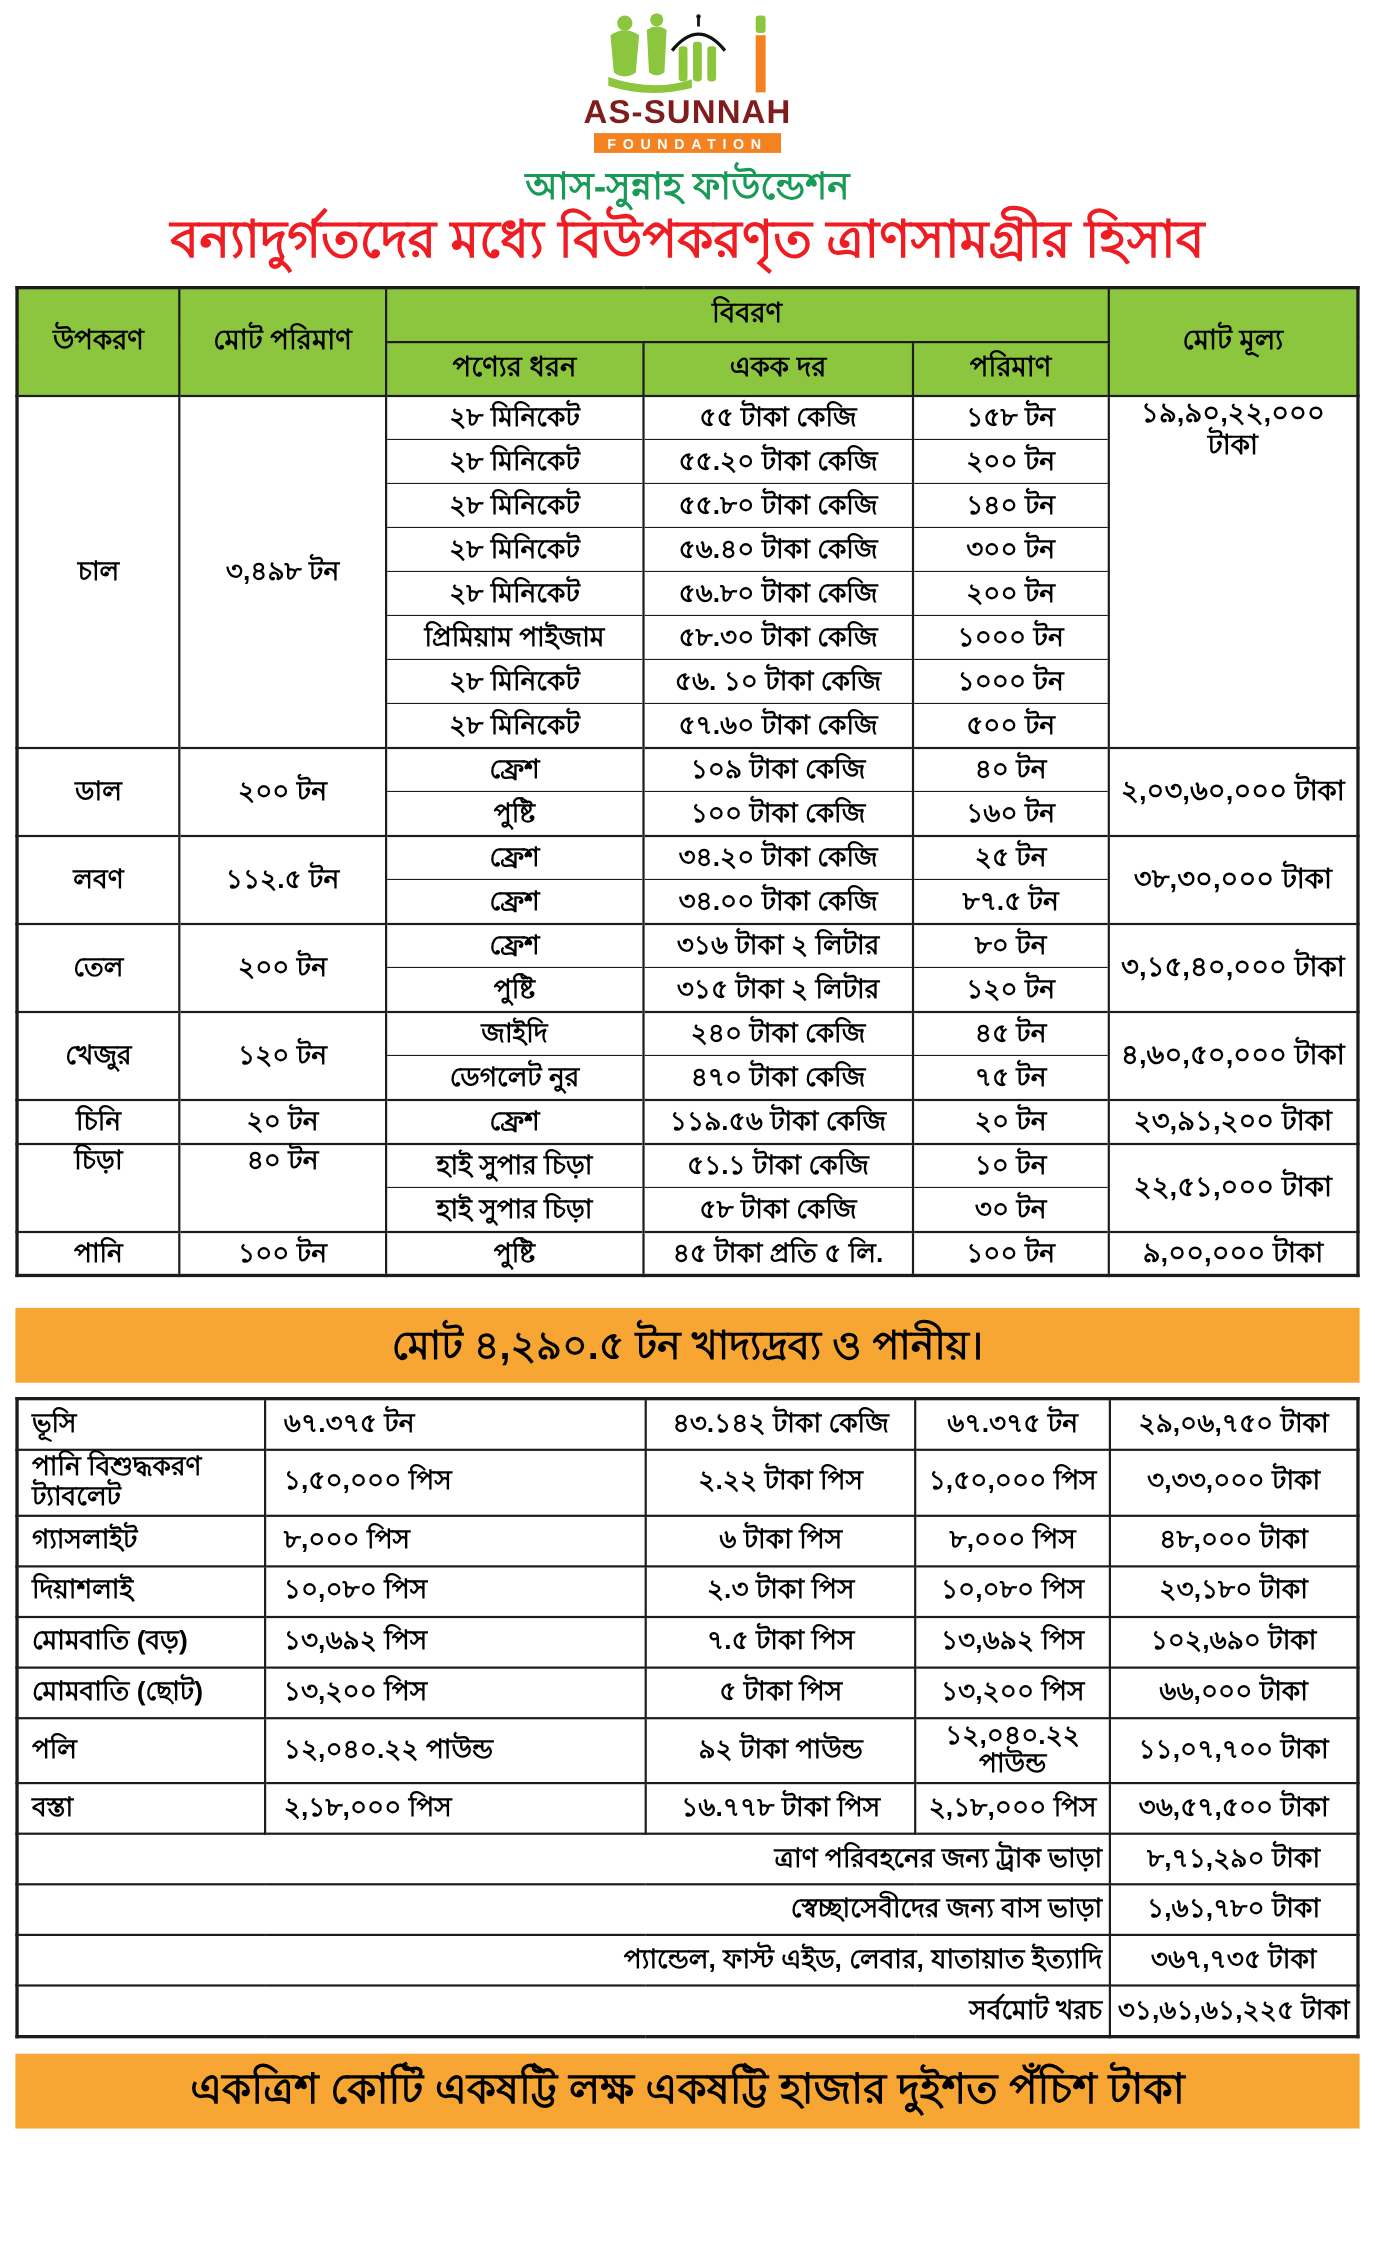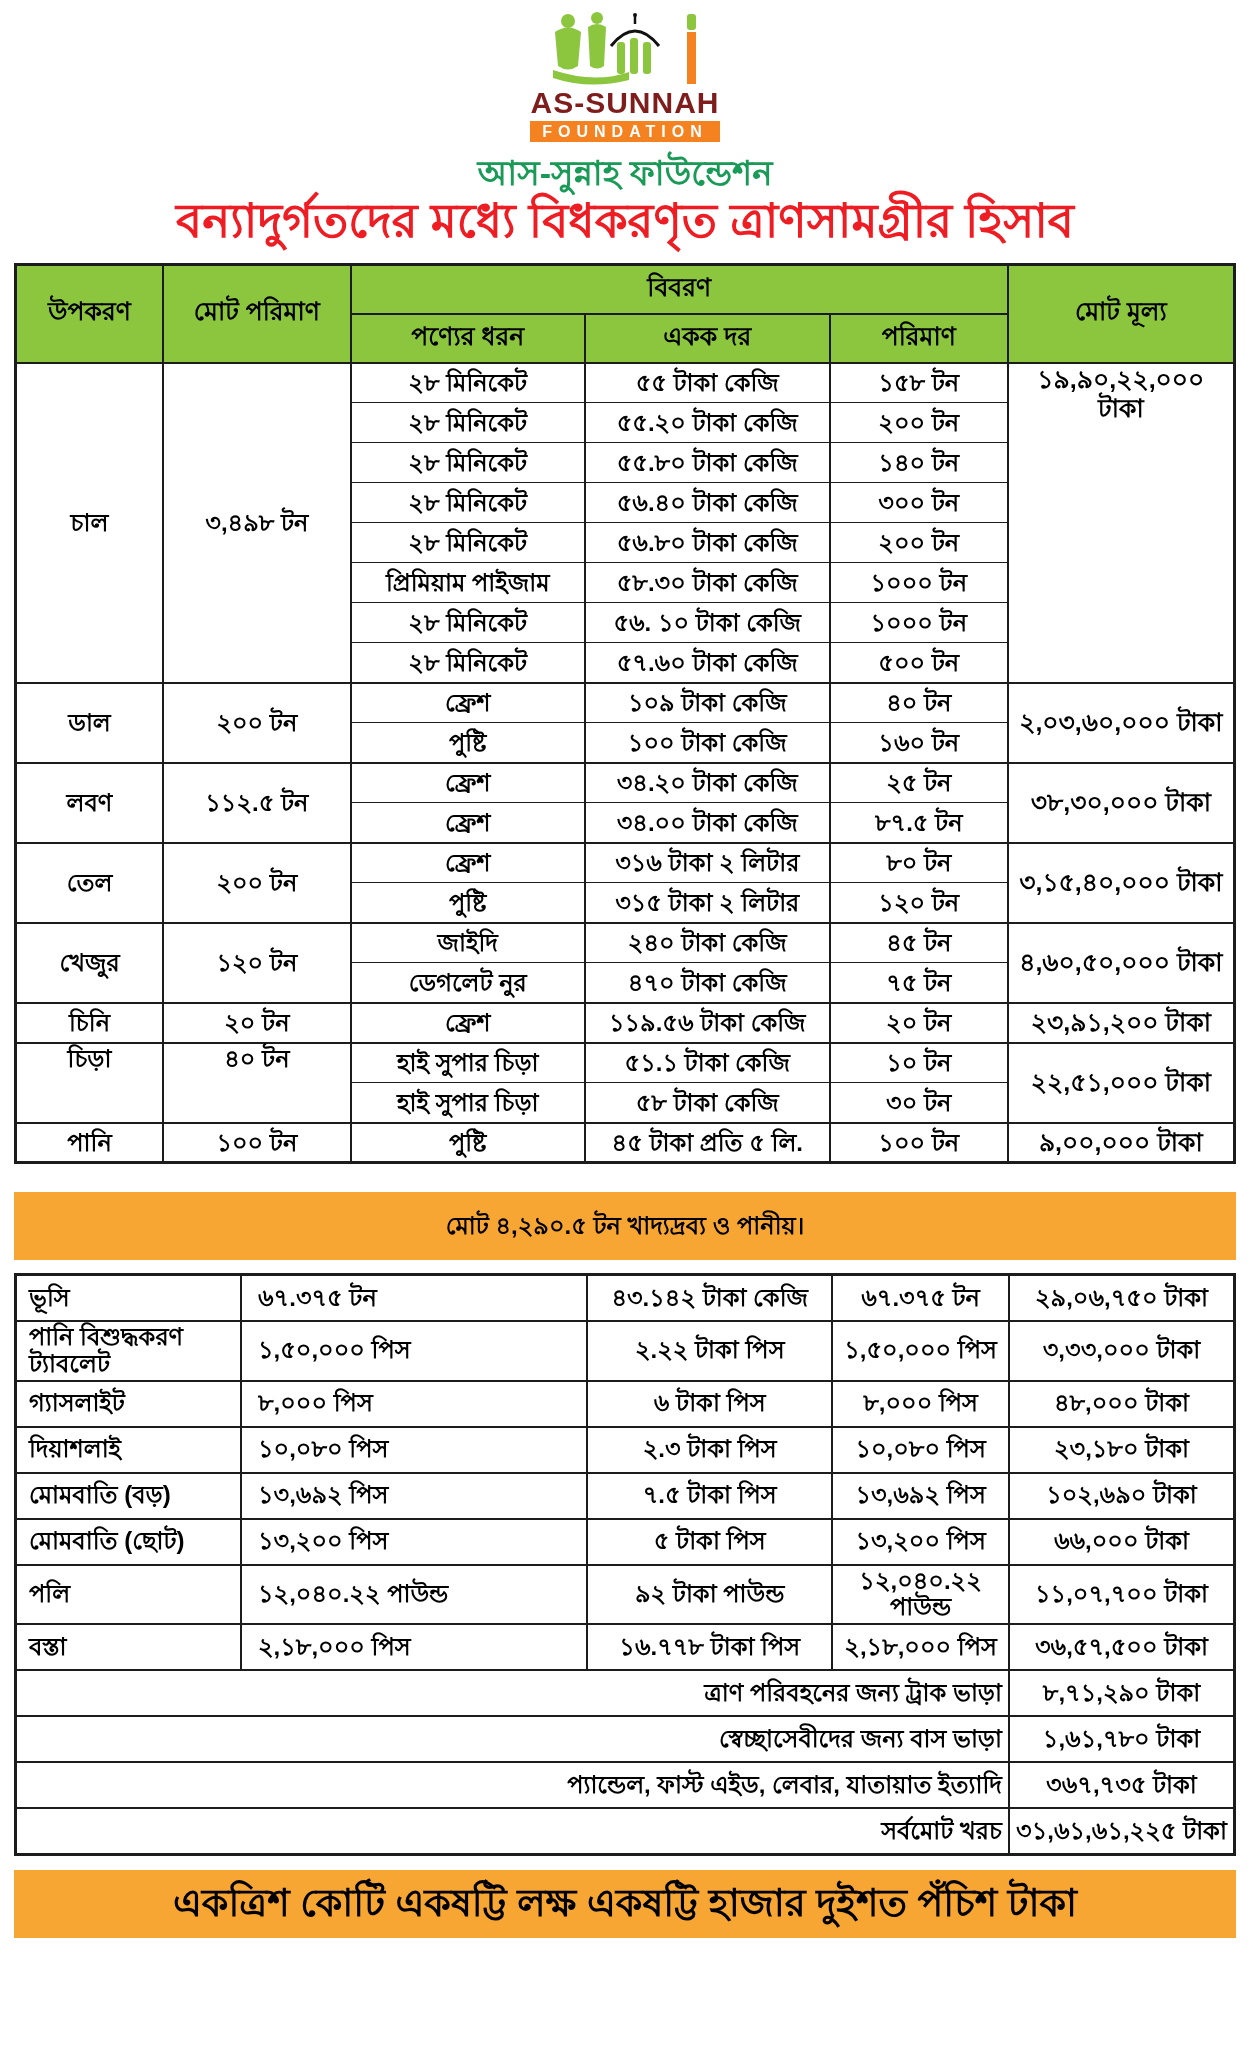--- a/index.html
+++ b/index.html
@@ -15,7 +15,7 @@
   .logo-wrap{display:flex;flex-direction:column;align-items:center;margin-top:4px;}
   .logo-mark{display:block;}
   .logo-word{font-size:30px;font-weight:800;letter-spacing:1px;color:#7f1d1d;line-height:1;margin-top:2px;}
-  .logo-foundation{background:var(--logo-orange);color:#fff;font-size:16px;font-weight:700;
+  .logo-foundation{background:var(--logo-orange);color:#fff;font-size:13px;font-weight:700;
     letter-spacing:6px;padding:3px 12px 2px;margin-top:3px;line-height:1;}
   .org-title{color:var(--brand-green);font-size:34px;font-weight:800;text-align:center;margin:12px 0 2px;line-height:1.15;}
   .page-title{color:var(--red);font-size:47px;font-weight:800;text-align:center;margin:0 0 16px;line-height:1.1;}

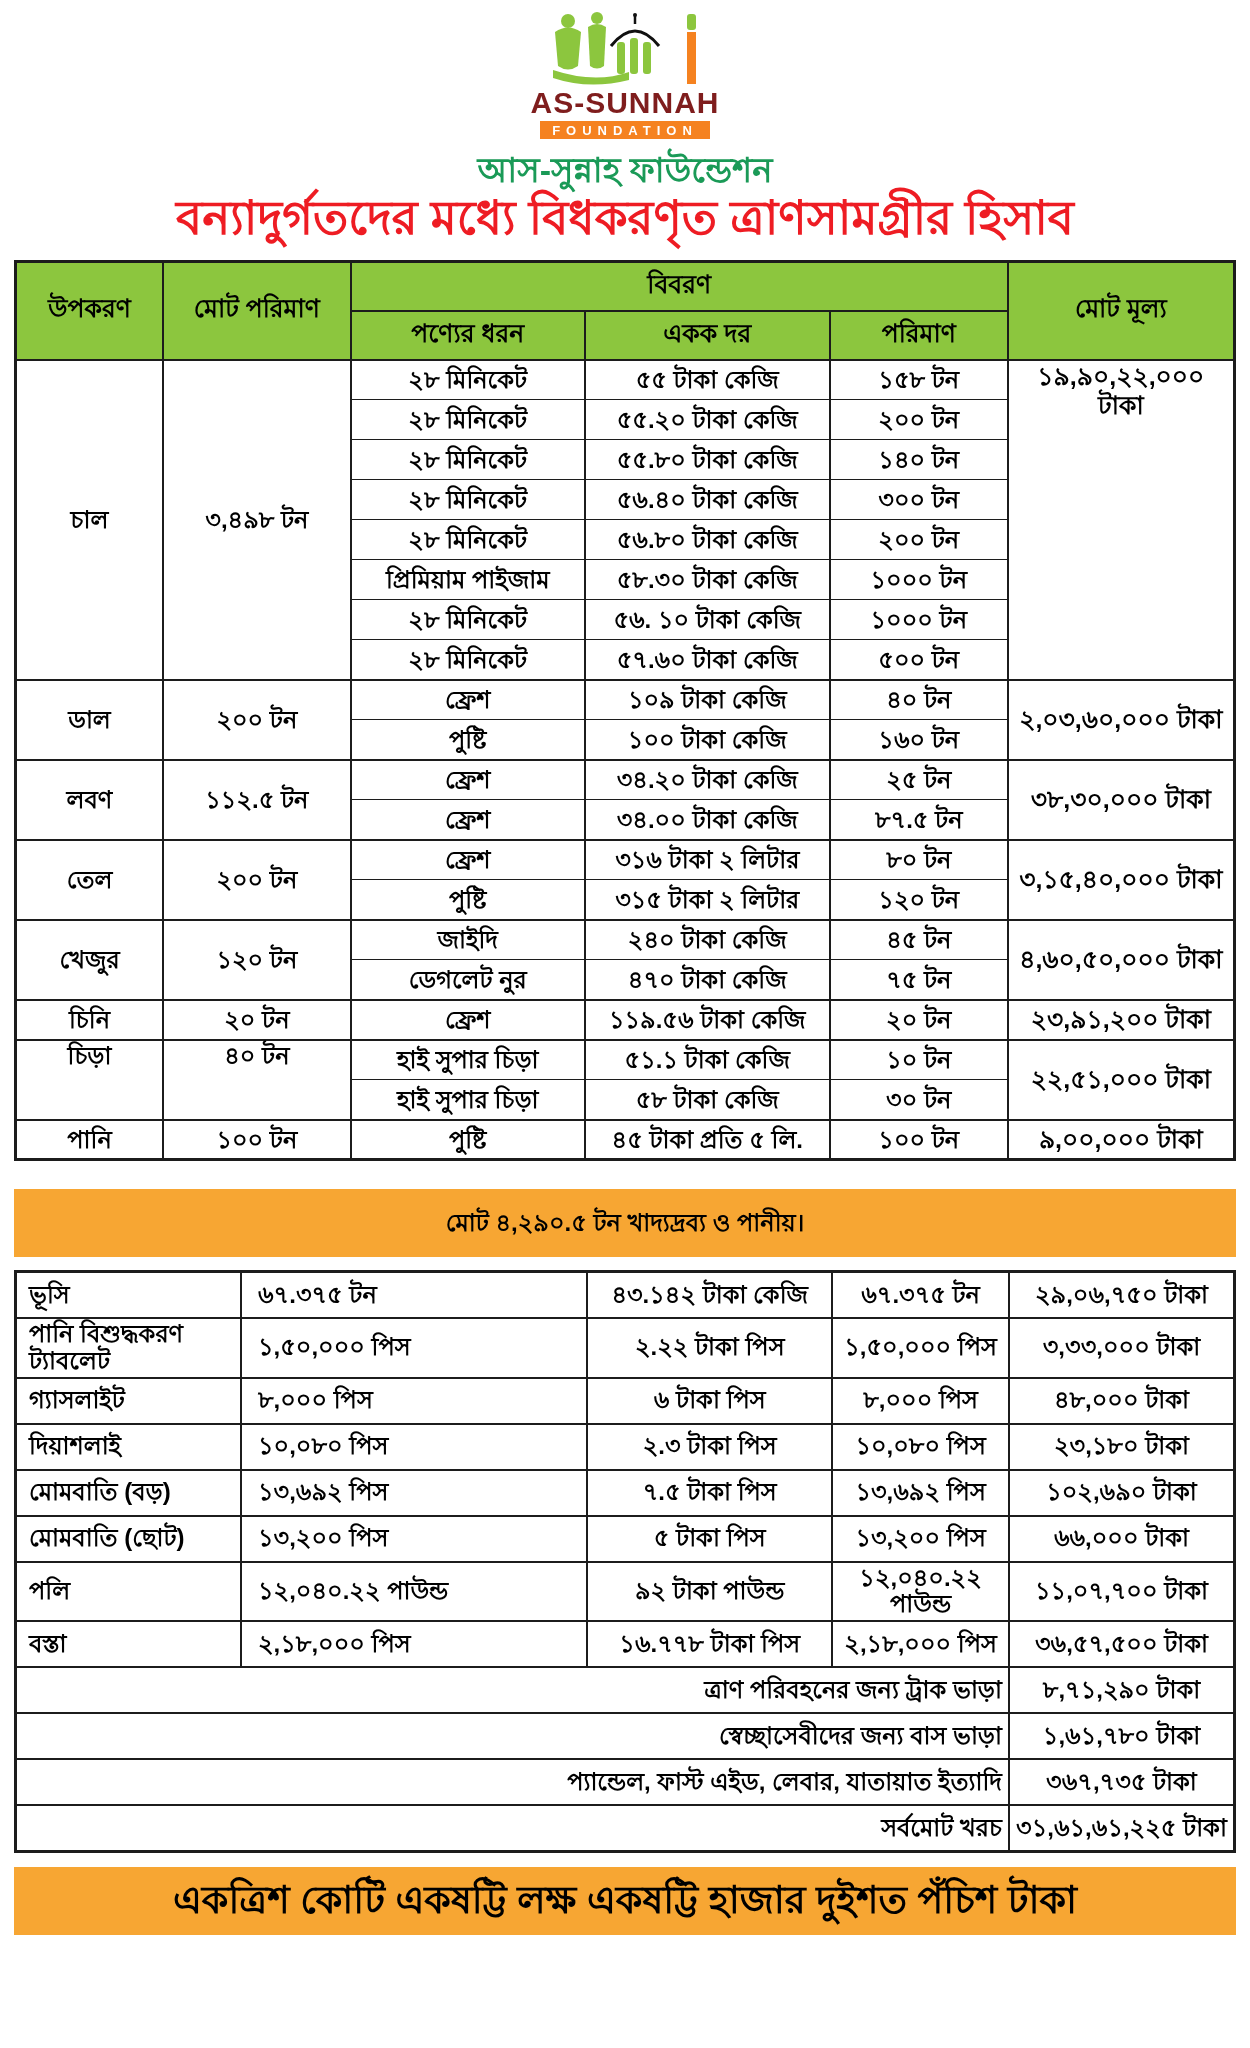--- a/index.html
+++ b/index.html
@@ -77,7 +77,7 @@
   </div>
 
   <h1 class="org-title">আস-সুন্নাহ ফাউন্ডেশন</h1>
-  <h2 class="page-title">বন্যাদুর্গতদের মধ্যে বিধকরণৃত ত্রাণসামগ্রীর হিসাব</h2>
+  <h2 class="page-title">বন্যাদুর্গতদের মধ্যে বিউপকরণৃত ত্রাণসামগ্রীর হিসাব</h2>
 
   <table class="t1">
     <colgroup>

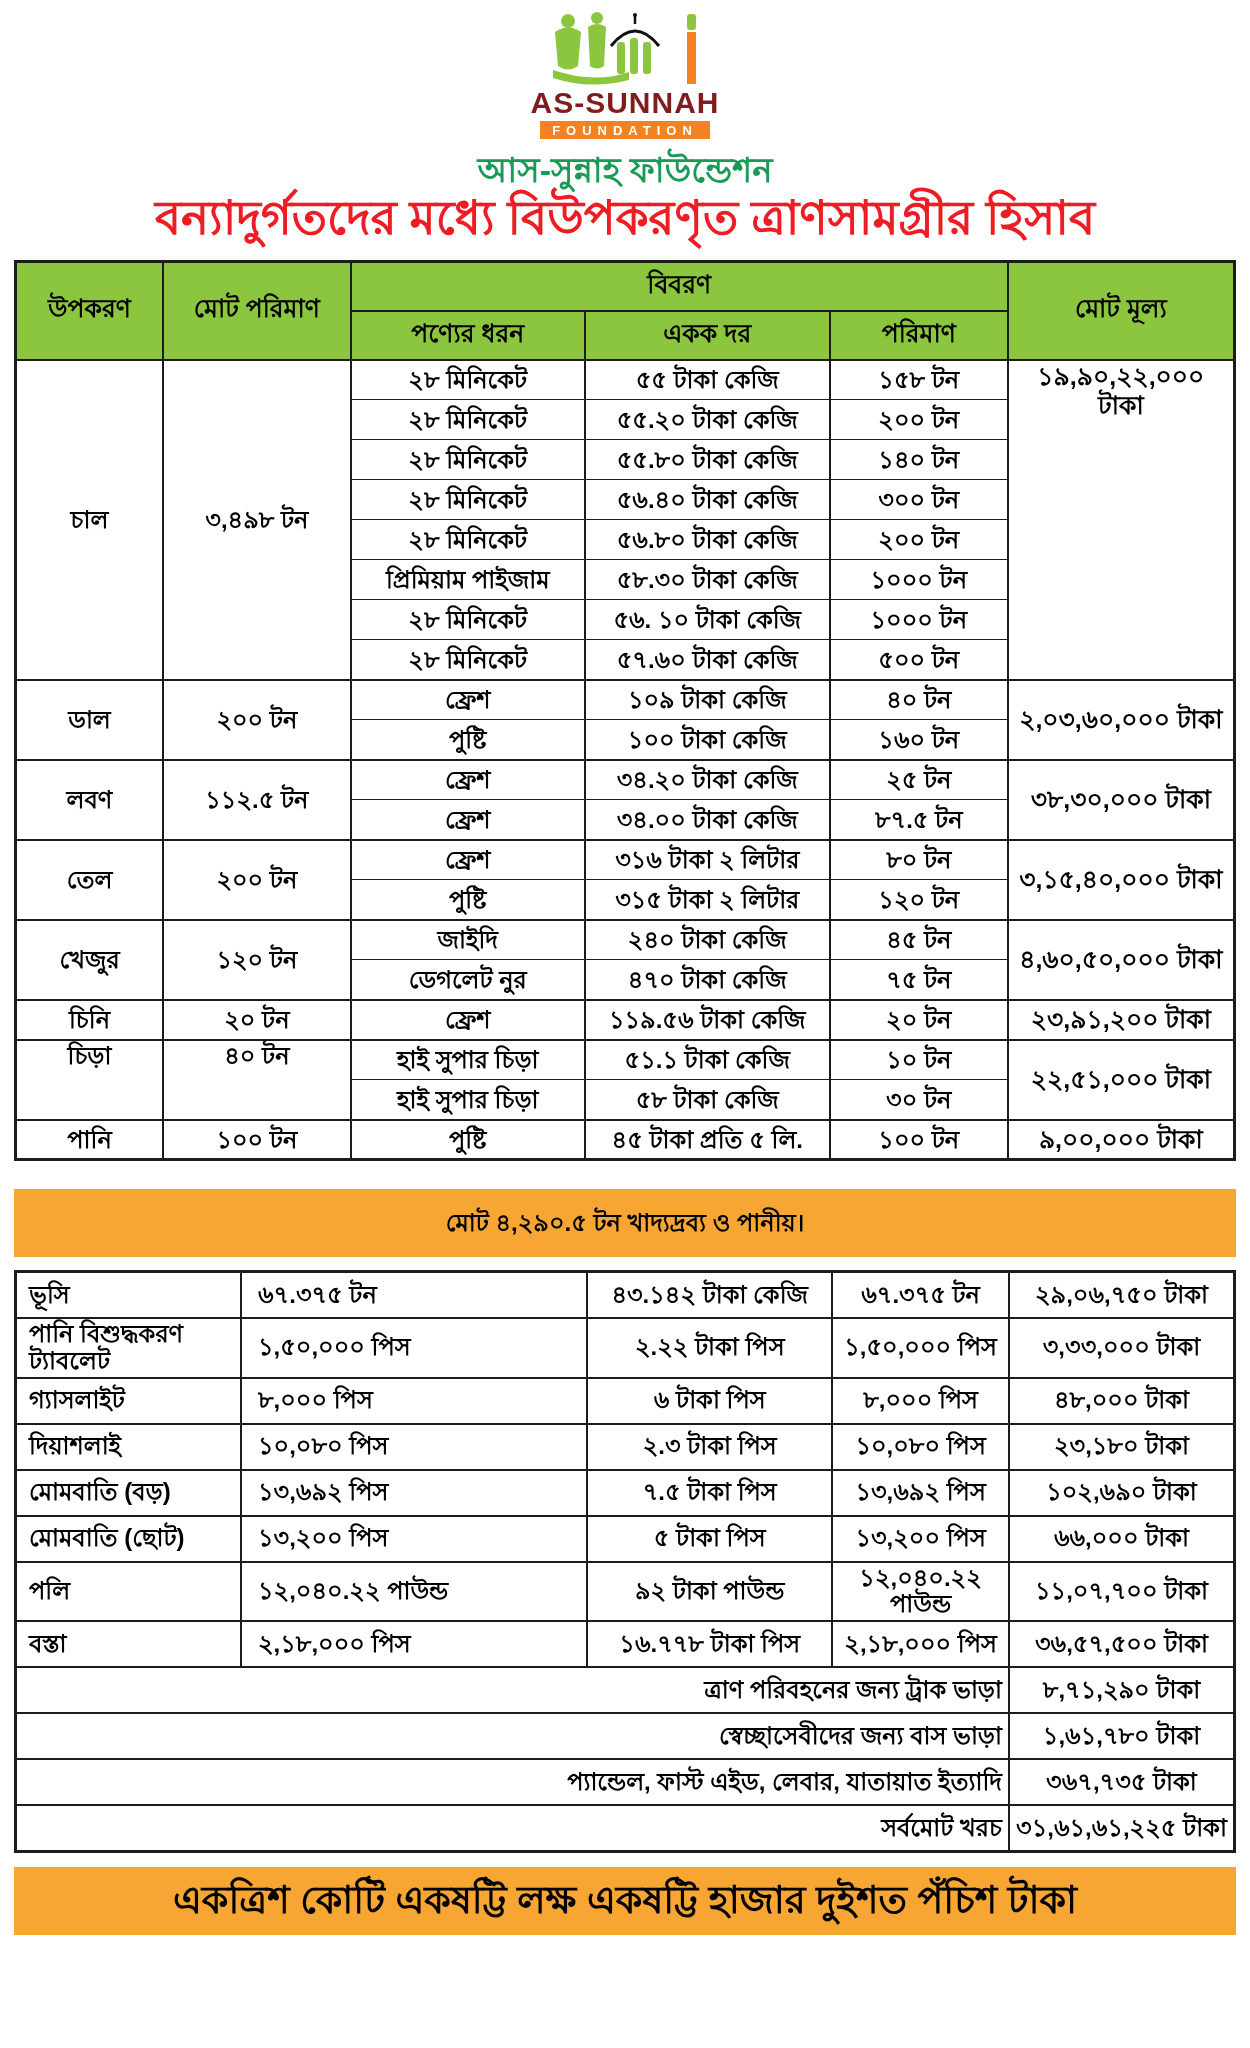--- a/index.html
+++ b/index.html
@@ -40,7 +40,7 @@
 
   
   .banner{background:var(--orange);min-height:68px;display:flex;align-items:center;justify-content:center;
-    text-align:center;font-size:24px;font-weight:800;margin-top:28px;padding:6px 10px;line-height:1.1;}
+    text-align:center;font-size:36px;font-weight:800;margin-top:28px;padding:6px 10px;line-height:1.1;}
   .banner.second{margin-top:14px;font-size:38px;}
   .other-heading{text-align:center;font-size:32px;font-weight:800;margin:22px 0 0;}
 </style>

